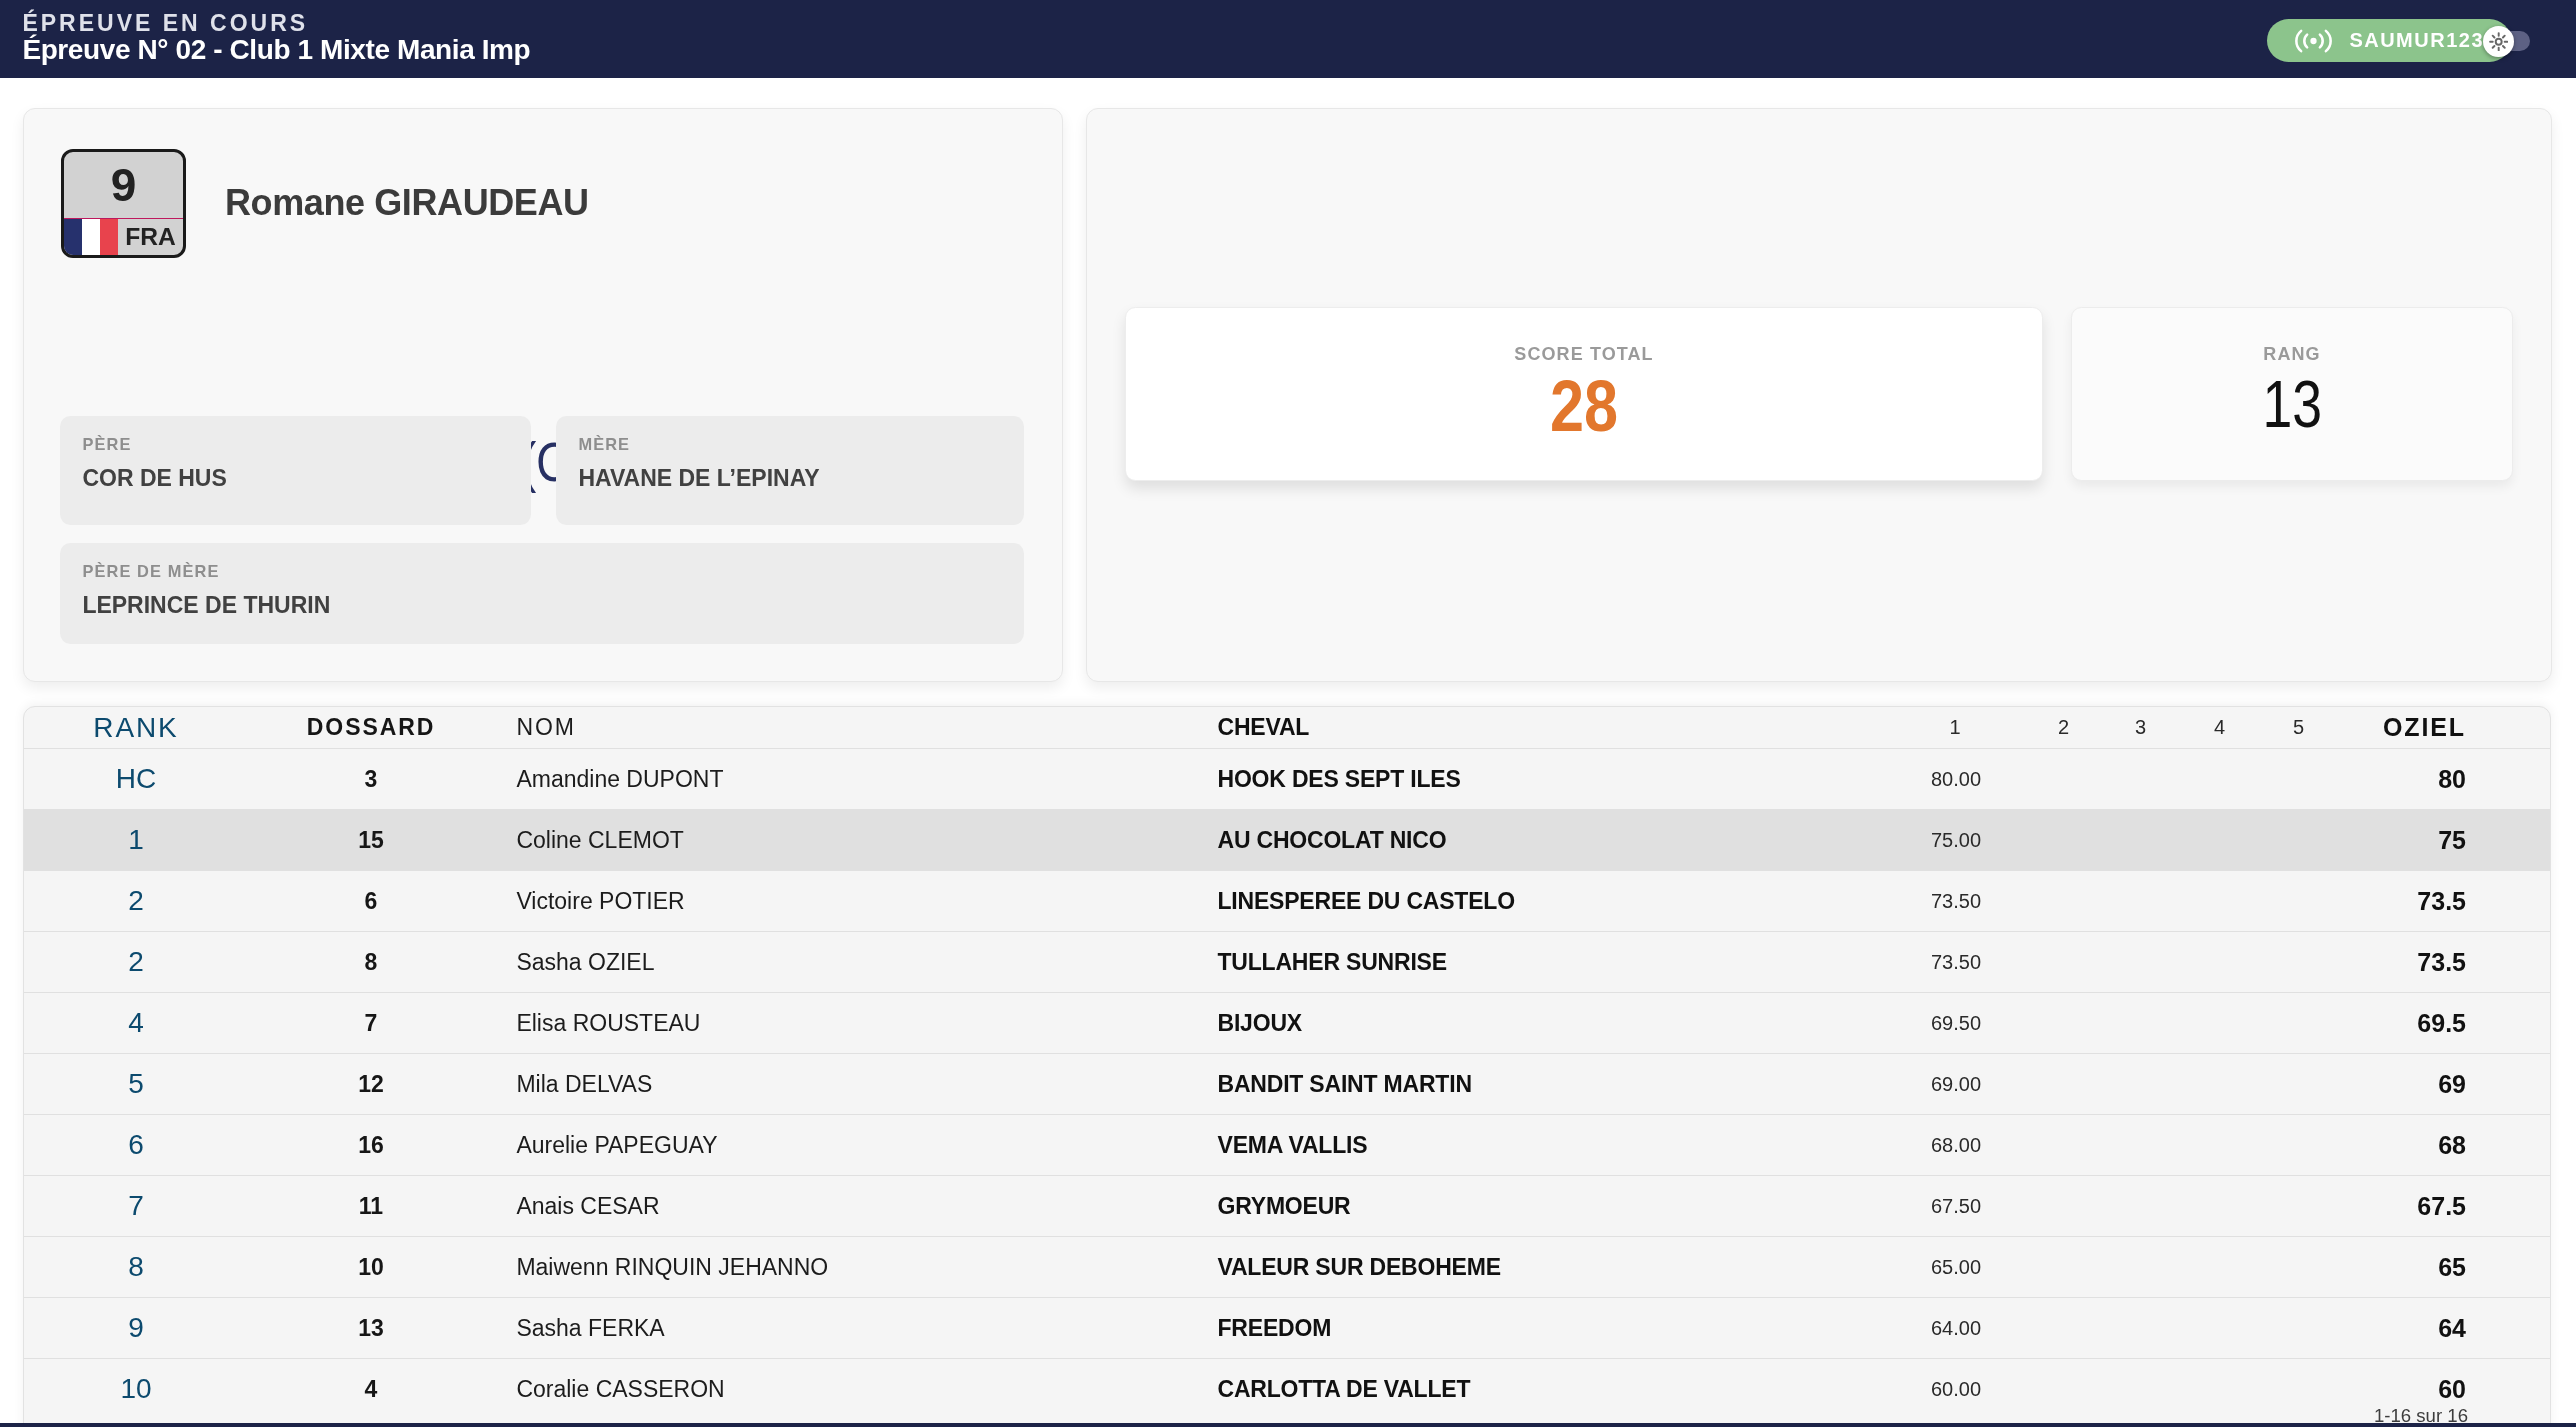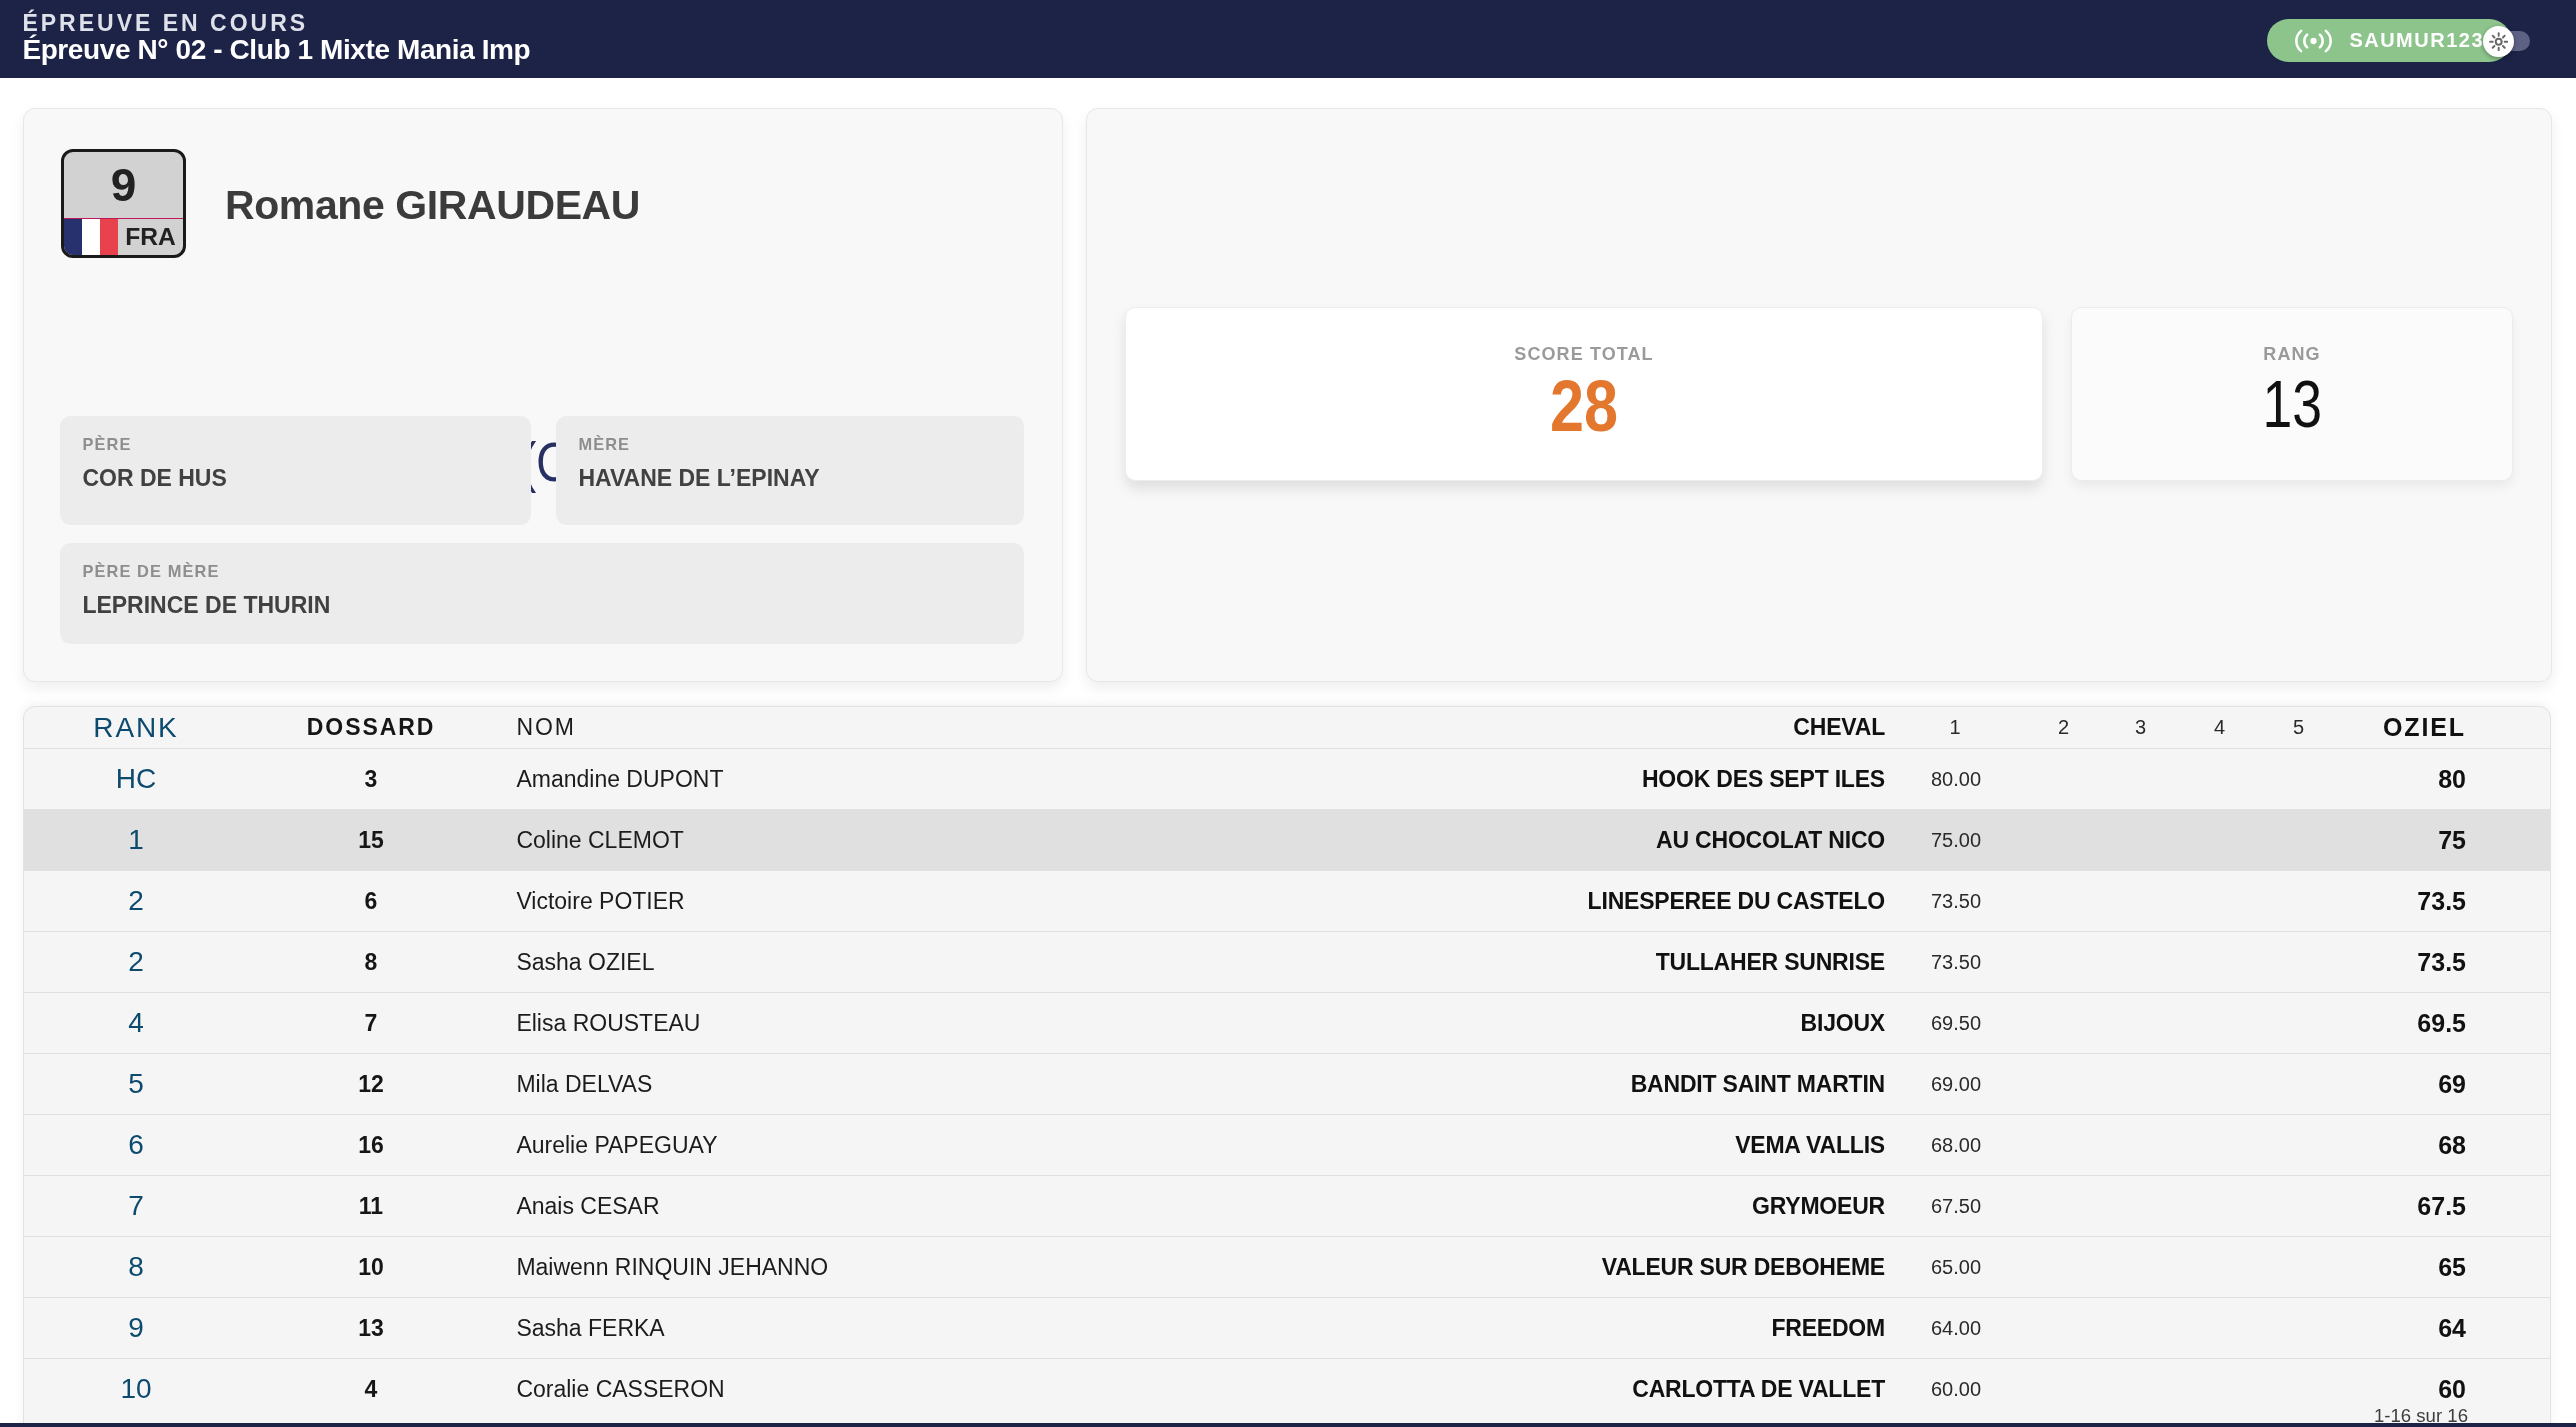--- a/index.html
+++ b/index.html
@@ -66,7 +66,7 @@
 
   .rider-name {
     position:absolute; left:201px; top:73px;
-    font-size:41px; font-weight:bold; color:#3b3b3b; letter-spacing:-0.4px;
+    font-size:36px; font-weight:bold; color:#3b3b3b; letter-spacing:-0.4px;
   }
   .horse-name {
     position:absolute; left:36px; top:321px;

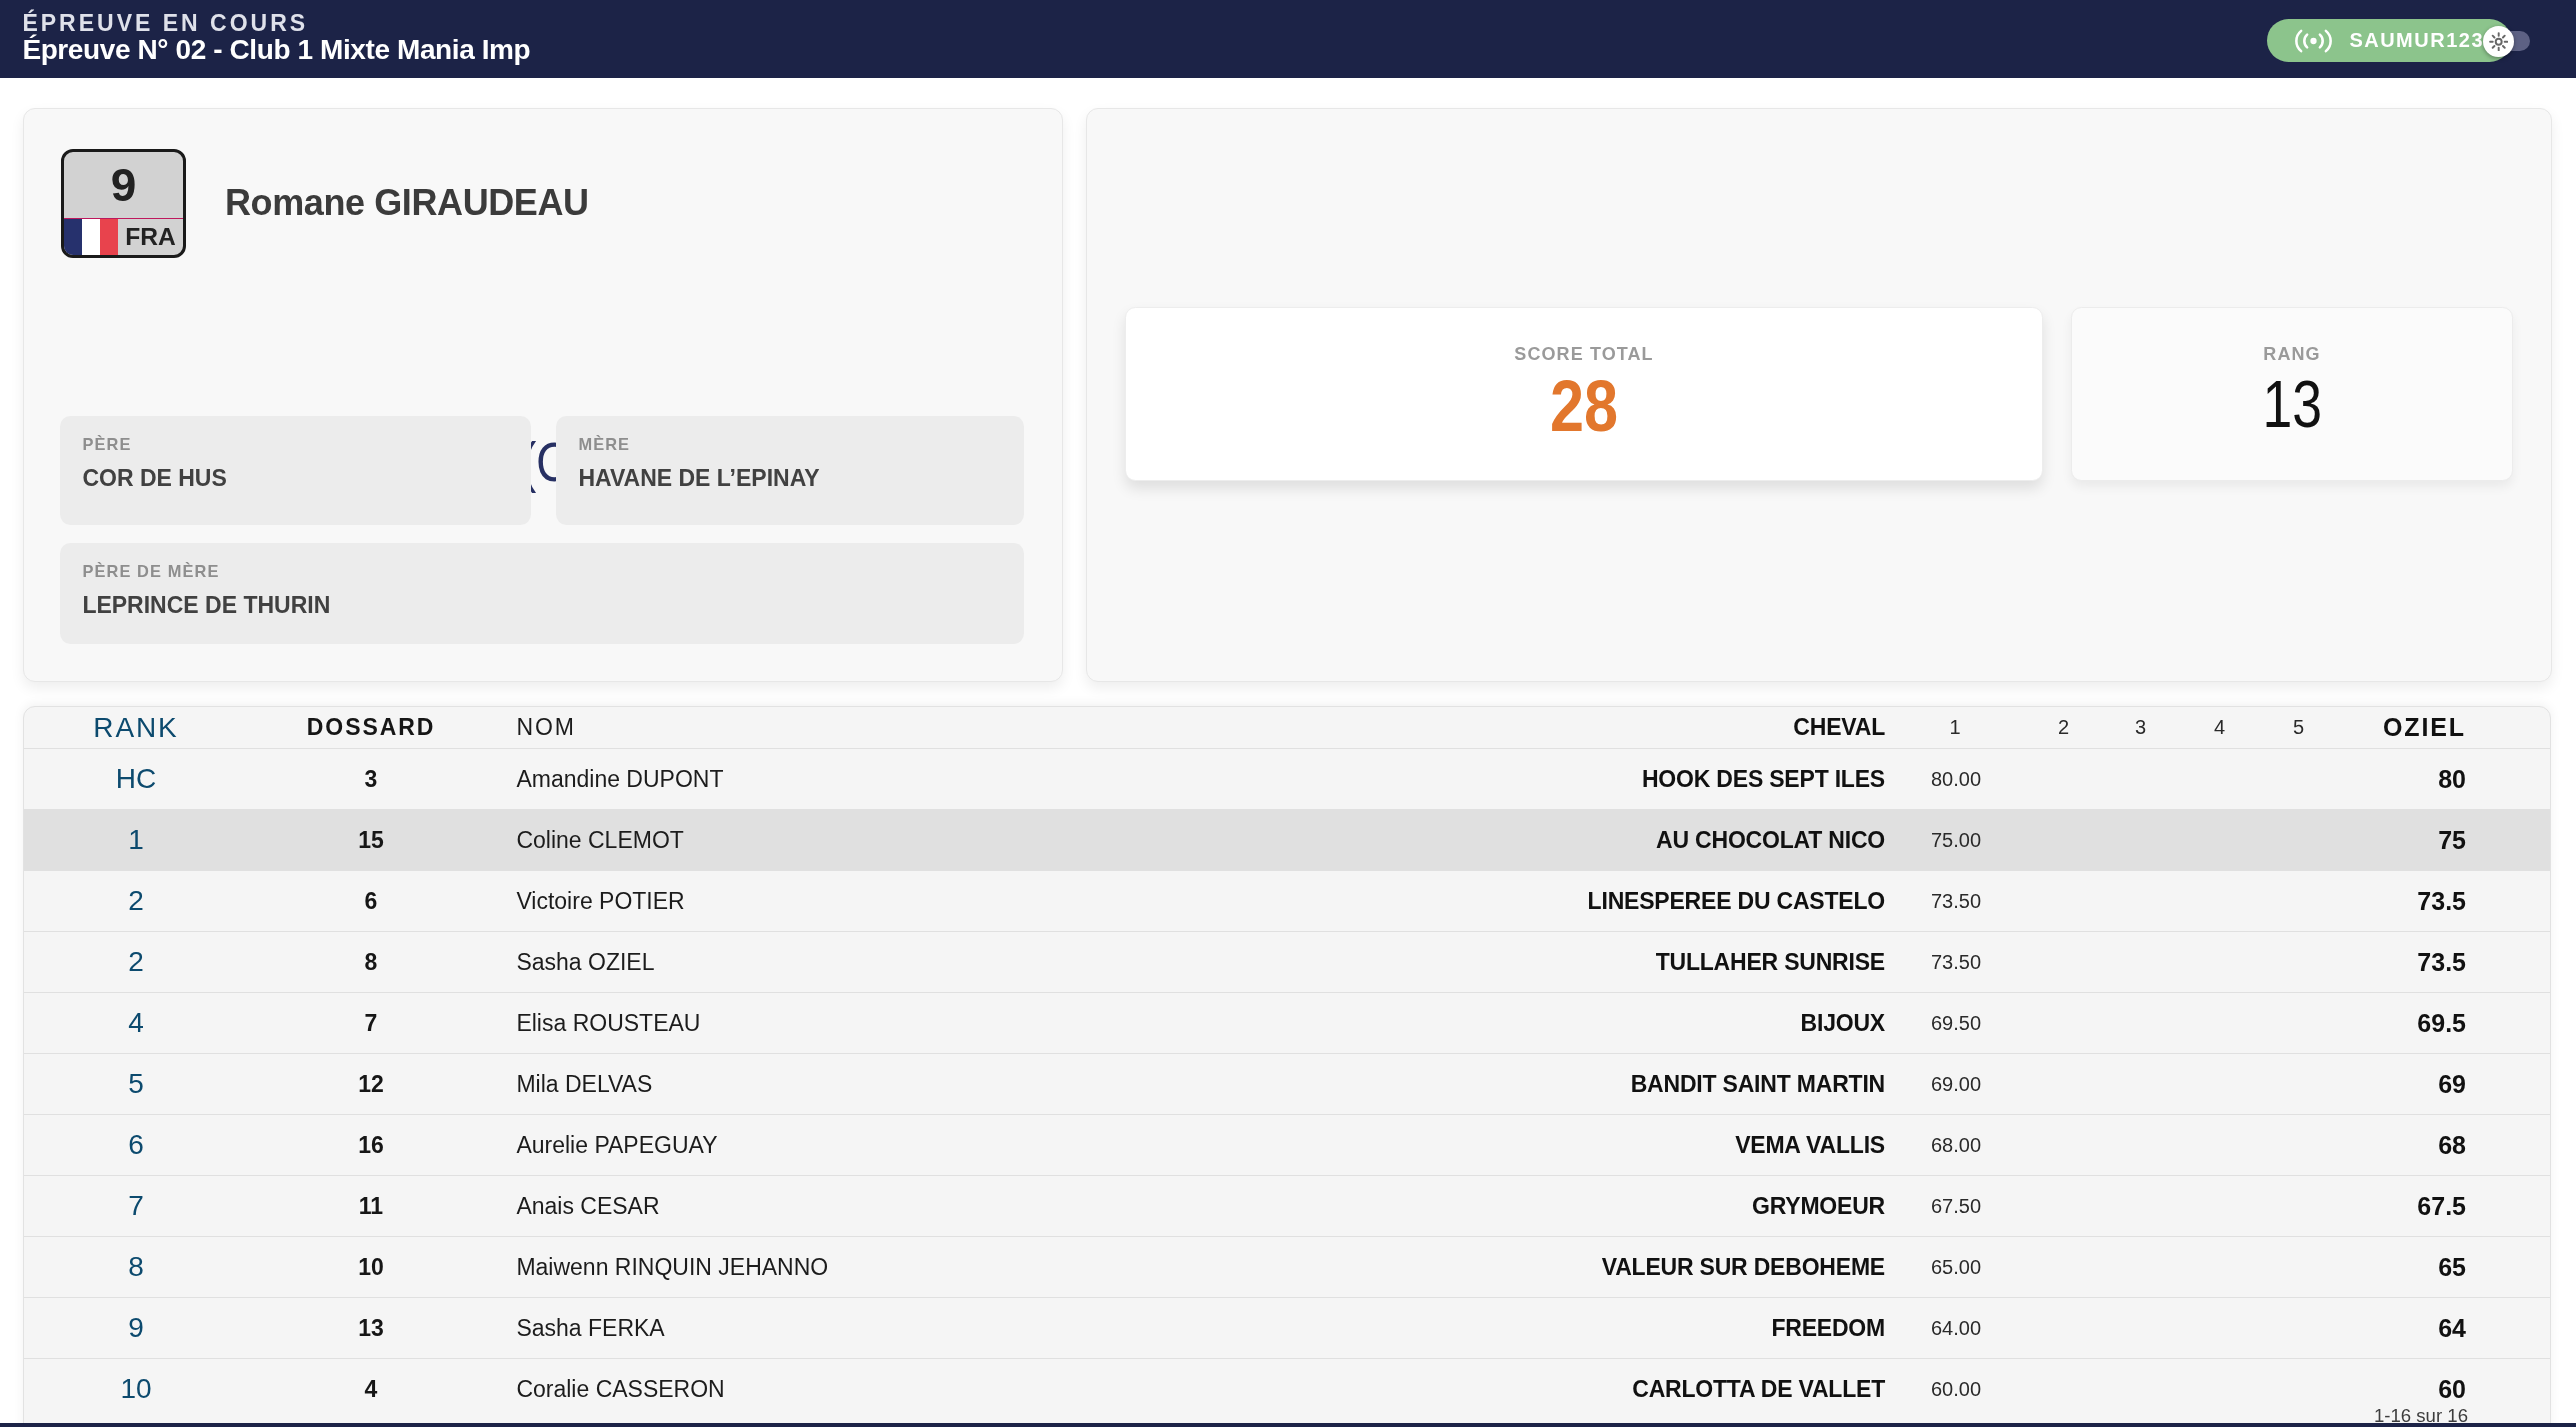--- a/index.html
+++ b/index.html
@@ -115,7 +115,7 @@
   .c-rank    { width:224px; text-align:center; }
   .c-dossard { width:246px; text-align:center; }
   .c-nom     { width:716px; text-align:left; padding-left:22.4px; }
-  .c-cheval  { width:675px; text-align:right; padding-left:7.5px; }
+  .c-cheval  { width:675px; text-align:left; padding-left:7.5px; }
   .c-s1 { width:142px; text-align:center; }
   .c-s2 { width:75px; text-align:center; }
   .c-s3 { width:79px; text-align:center; }

